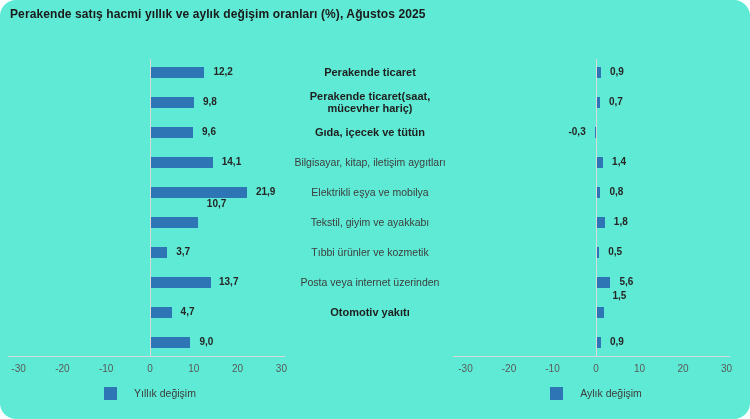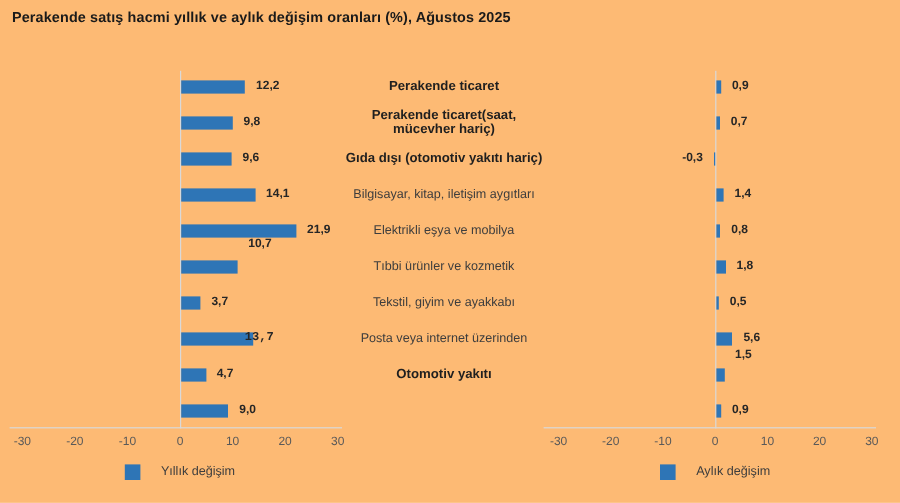--- a/index.html
+++ b/index.html
@@ -8,7 +8,7 @@
     width: 750px; height: 419px; background: #ffffff;
     font-family: "Liberation Sans", sans-serif;
   }
-  .canvas { position: relative; width: 750px; height: 419px; background: #fdba74; overflow: hidden; }
+  .canvas { position: relative; width: 750px; height: 419px; background: #5eead4; overflow: hidden; border-radius: 16px; }
   .title {
     position: absolute; left: 10px; top: 7px;
     font-size: 12px; font-weight: bold; color: #1a1a1a; letter-spacing: 0.1px;

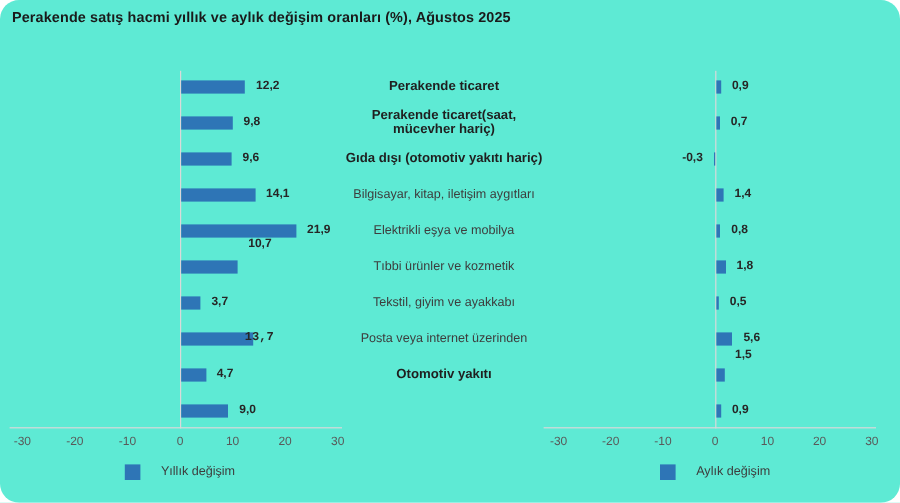--- a/index.html
+++ b/index.html
@@ -80,6 +80,7 @@
   <div class="cats" id="cats">
       <div class="cat bold">Perakende ticaret</div>
       <div class="cat bold">Perakende ticaret(saat, mücevher hariç)</div>
+      <div class="cat bold">Gıda, içecek ve tütün</div>
       <div class="cat bold">Gıda dışı (otomotiv yakıtı hariç)</div>
       <div class="cat">Bilgisayar, kitap, iletişim aygıtları</div>
       <div class="cat">Elektrikli eşya ve mobilya</div>

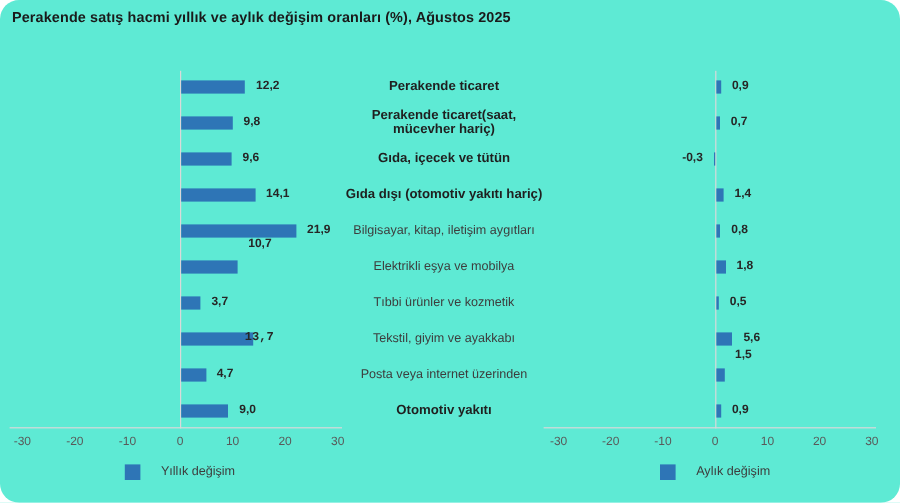--- a/index.html
+++ b/index.html
@@ -81,7 +81,6 @@
       <div class="cat bold">Perakende ticaret</div>
       <div class="cat bold">Perakende ticaret(saat, mücevher hariç)</div>
       <div class="cat bold">Gıda, içecek ve tütün</div>
-      <div class="cat bold">Gıda dışı (otomotiv yakıtı hariç)</div>
       <div class="cat">Bilgisayar, kitap, iletişim aygıtları</div>
       <div class="cat">Elektrikli eşya ve mobilya</div>
       <div class="cat">Tıbbi ürünler ve kozmetik</div>

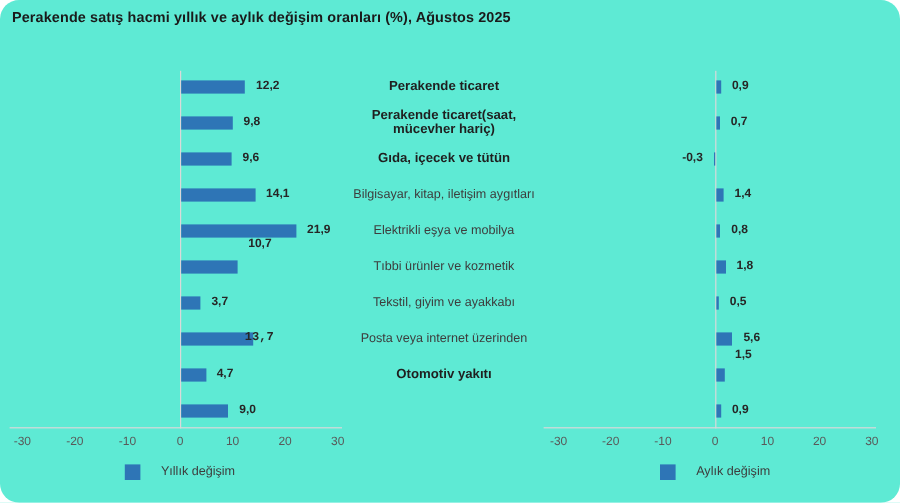--- a/index.html
+++ b/index.html
@@ -83,8 +83,8 @@
       <div class="cat bold">Gıda, içecek ve tütün</div>
       <div class="cat">Bilgisayar, kitap, iletişim aygıtları</div>
       <div class="cat">Elektrikli eşya ve mobilya</div>
+      <div class="cat">Tekstil, giyim ve ayakkabı</div>
       <div class="cat">Tıbbi ürünler ve kozmetik</div>
-      <div class="cat">Tekstil, giyim ve ayakkabı</div>
       <div class="cat">Posta veya internet üzerinden</div>
       <div class="cat bold">Otomotiv yakıtı</div>
     </div>

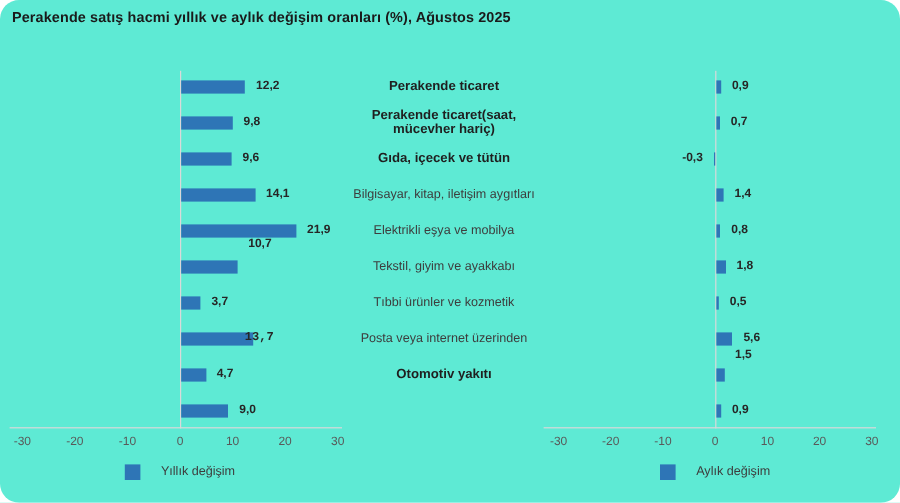--- a/index.html
+++ b/index.html
@@ -71,7 +71,7 @@
       <div class="bar" style="background: rgb(46, 117, 182); width: 16.206px; top: 189.5px; left: 143px;"></div>
       <div class="val" style="top: 180px; color: rgb(38, 38, 38); left: 168.206px;">3,7</div>
       <div class="bar" style="background: rgb(46, 117, 182); width: 60.006px; top: 219.5px; left: 143px;"></div>
-      <div class="val" style="top: 210px; color: rgb(38, 38, 38); left: 196px; font-family: Liberation Mono, monospace;">13,7</div>
+      <div class="val" style="top: 210px; color: rgb(38, 38, 38); left: 211px;">13,7</div>
       <div class="bar" style="background: rgb(46, 117, 182); width: 20.586px; top: 249.5px; left: 143px;"></div>
       <div class="val" style="top: 240px; color: rgb(38, 38, 38); left: 172.586px;">4,7</div>
       <div class="bar" style="background: rgb(46, 117, 182); width: 39.42px; top: 279.5px; left: 143px;"></div>

